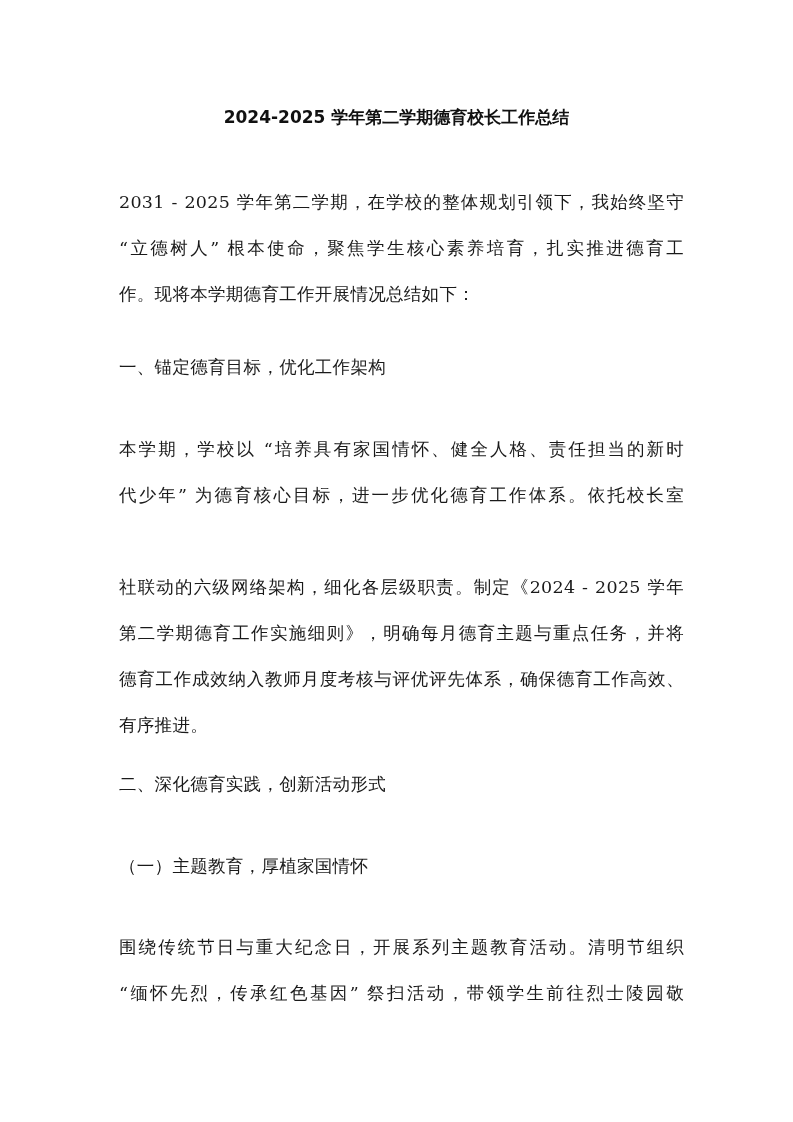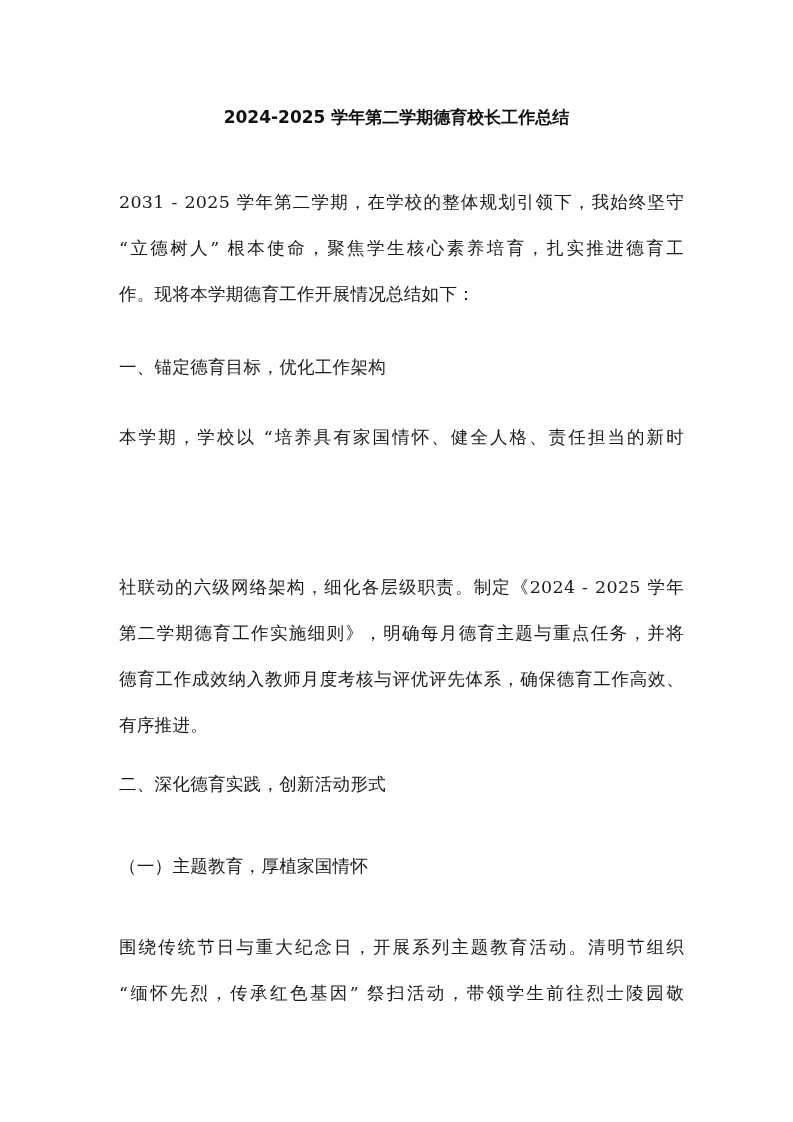--- a/index.html
+++ b/index.html
@@ -25,7 +25,7 @@
 
   <div class="line" style="top:355px">一、锚定德育目标，优化工作架构</div>
 
-  <div class="line justify" style="top:425px">本学期，学校以  “培养具有家国情怀、健全人格、责任担当的新时</div>
+  <div class="line justify" style="top:437px">本学期，学校以  “培养具有家国情怀、健全人格、责任担当的新时</div>
   <div class="line justify" style="top:575px">社联动的六级网络架构，细化各层级职责。制定《2024 - 2025  学年</div>
   <div class="line justify" style="top:621px">第二学期德育工作实施细则》，明确每月德育主题与重点任务，并将</div>
   <div class="line justify" style="top:667px">德育工作成效纳入教师月度考核与评优评先体系，确保德育工作高效、</div>

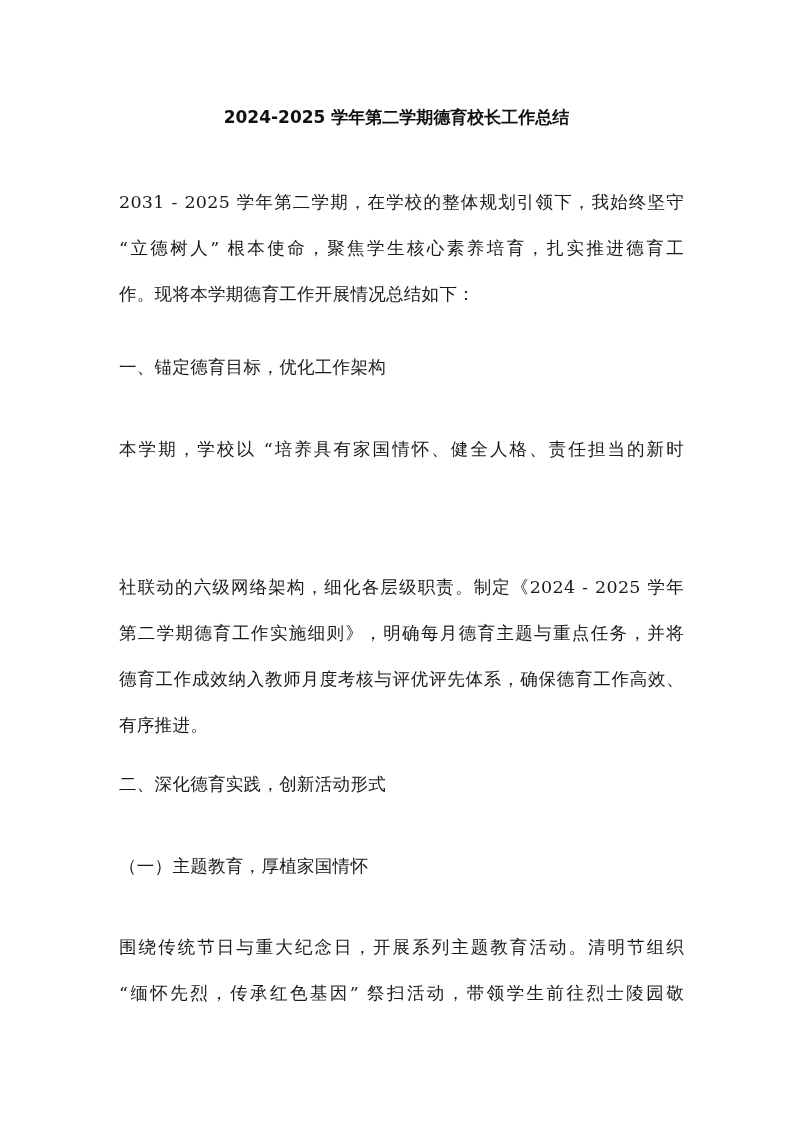--- a/index.html
+++ b/index.html
@@ -26,6 +26,7 @@
   <div class="line" style="top:355px">一、锚定德育目标，优化工作架构</div>
 
   <div class="line justify" style="top:437px">本学期，学校以  “培养具有家国情怀、健全人格、责任担当的新时</div>
+  <div class="line justify" style="top:483px">代少年”  为德育核心目标，进一步优化德育工作体系。依托校长室</div>
   <div class="line justify" style="top:575px">社联动的六级网络架构，细化各层级职责。制定《2024 - 2025  学年</div>
   <div class="line justify" style="top:621px">第二学期德育工作实施细则》，明确每月德育主题与重点任务，并将</div>
   <div class="line justify" style="top:667px">德育工作成效纳入教师月度考核与评优评先体系，确保德育工作高效、</div>

